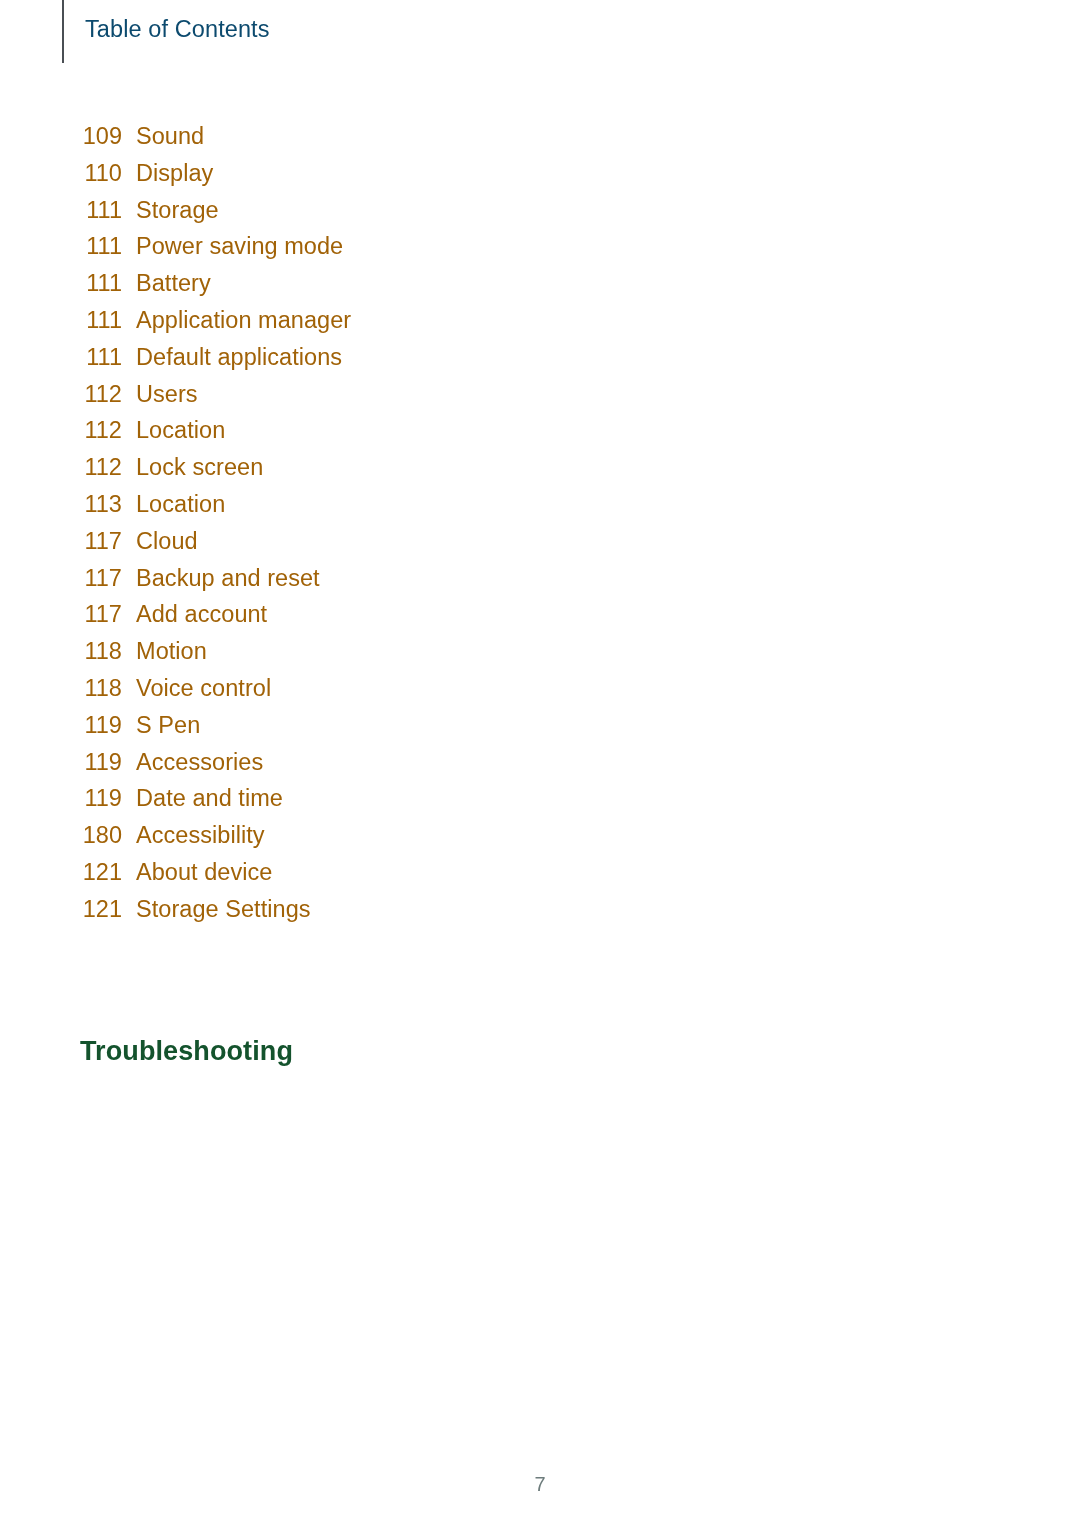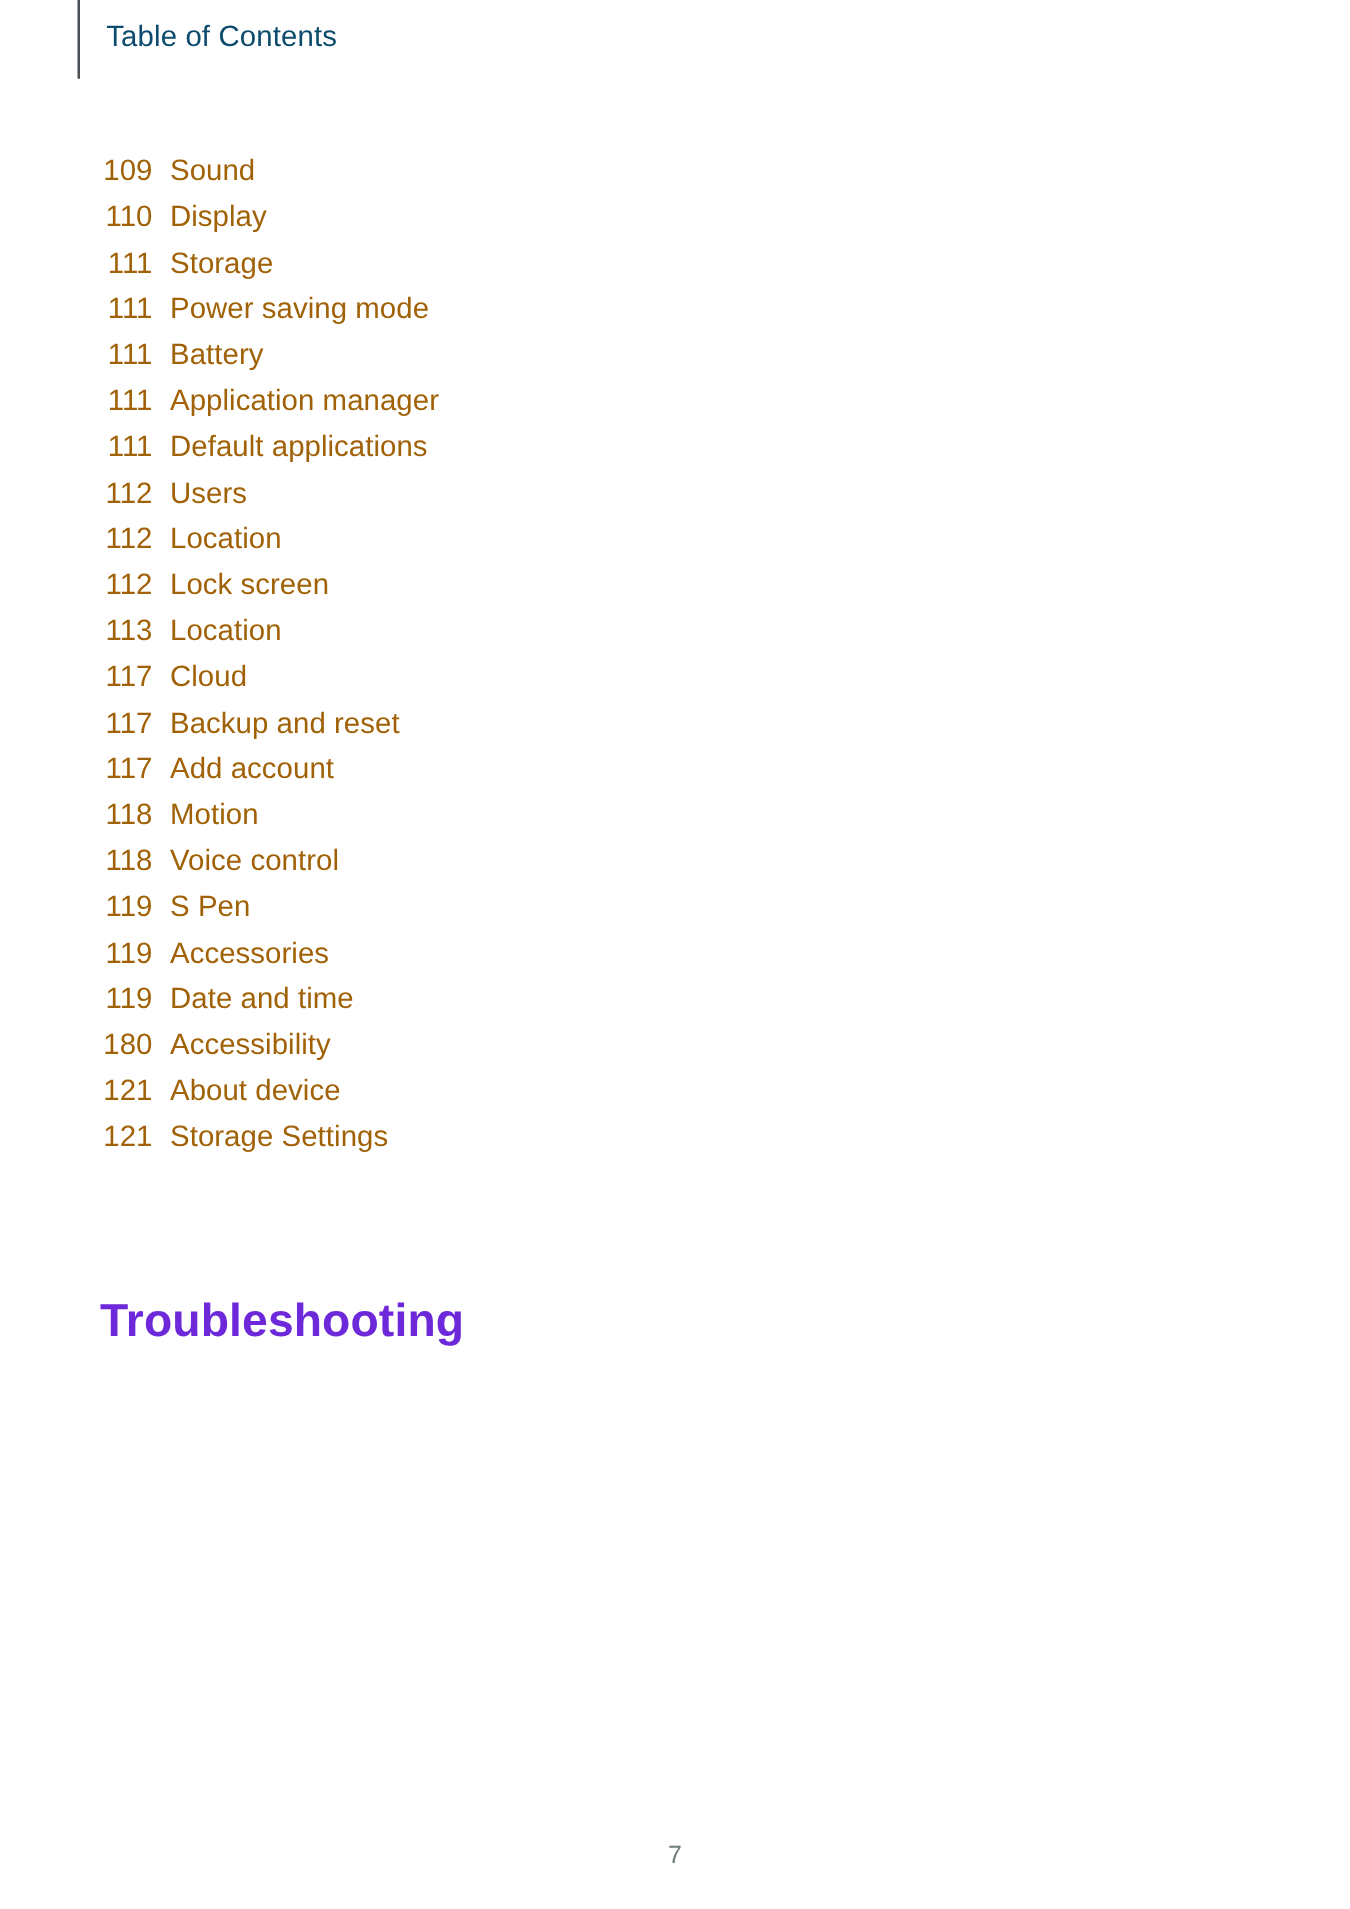--- a/index.html
+++ b/index.html
@@ -76,9 +76,9 @@
     position: absolute;
     left: 80px;
     top: 1036px;
-    font-size: 37px;
+    font-size: 27px;
     font-weight: bold;
-    color: #6d28d9;
+    color: #14532d;
     letter-spacing: 0.1px;
     white-space: nowrap;
   }

